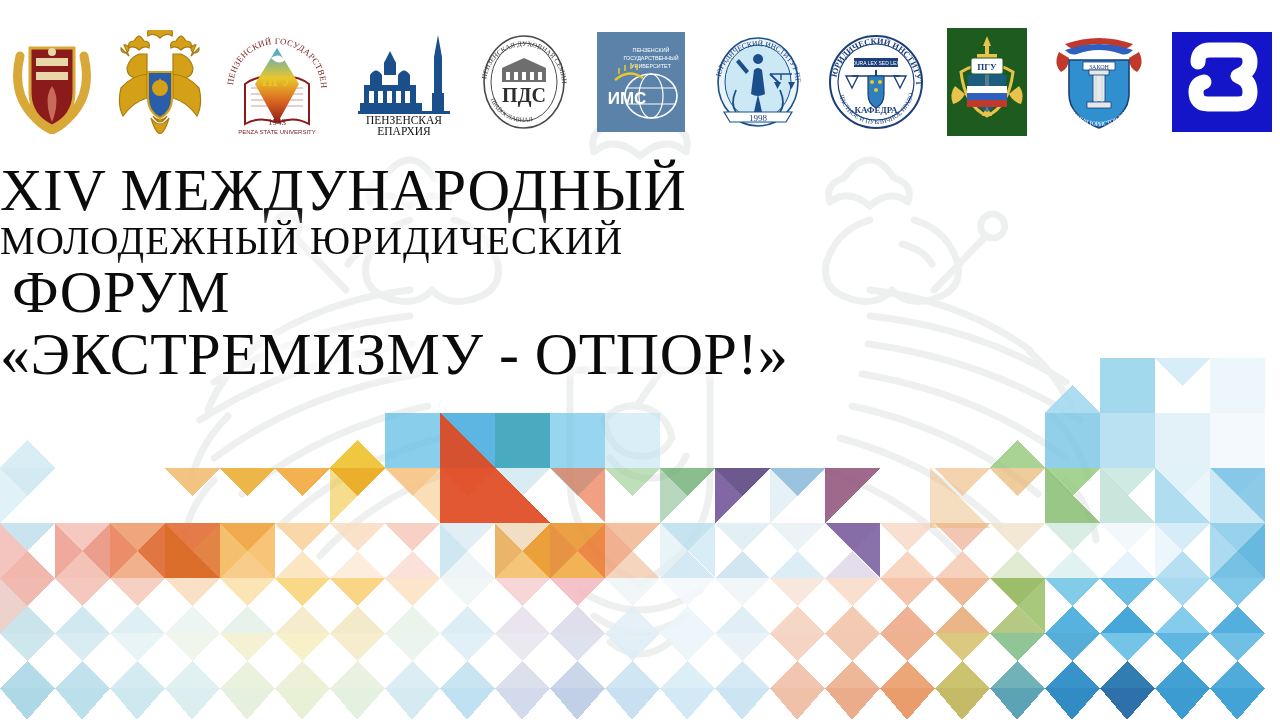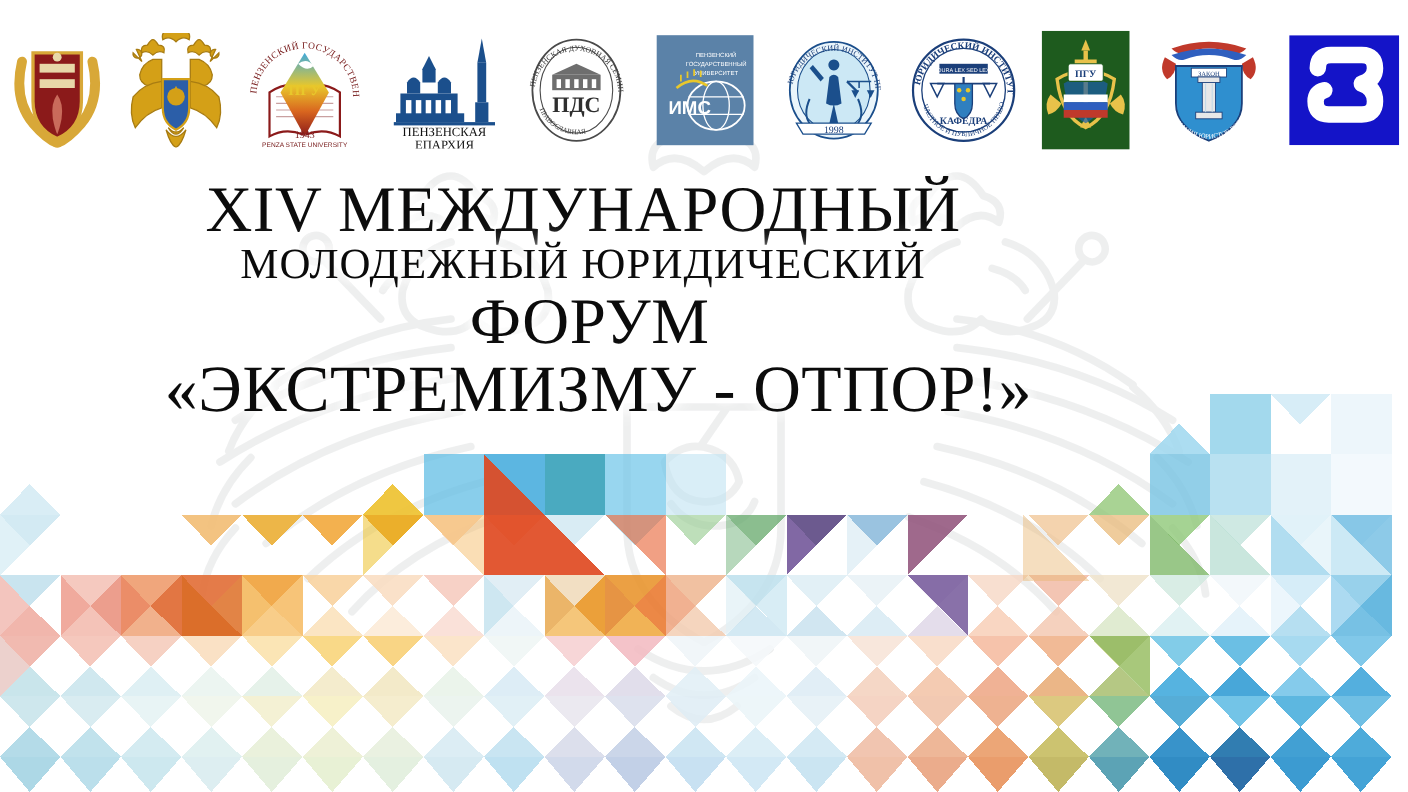--- a/index.html
+++ b/index.html
@@ -22,7 +22,7 @@
 
   
   #title-block{position:absolute;left:0;top:160px;width:1060px;z-index:8;
-               text-align:center;pointer-events:none;}
+               pointer-events:none;}
   .tline{font-family:"Liberation Serif",serif;font-weight:400;color:#0b0b0b;
          letter-spacing:.5px;line-height:1.04;white-space:nowrap;
          text-shadow:0 0 12px #fff,0 0 22px #fff,0 0 30px #fff,2px 2px 10px #fff,-2px -2px 10px #fff;}

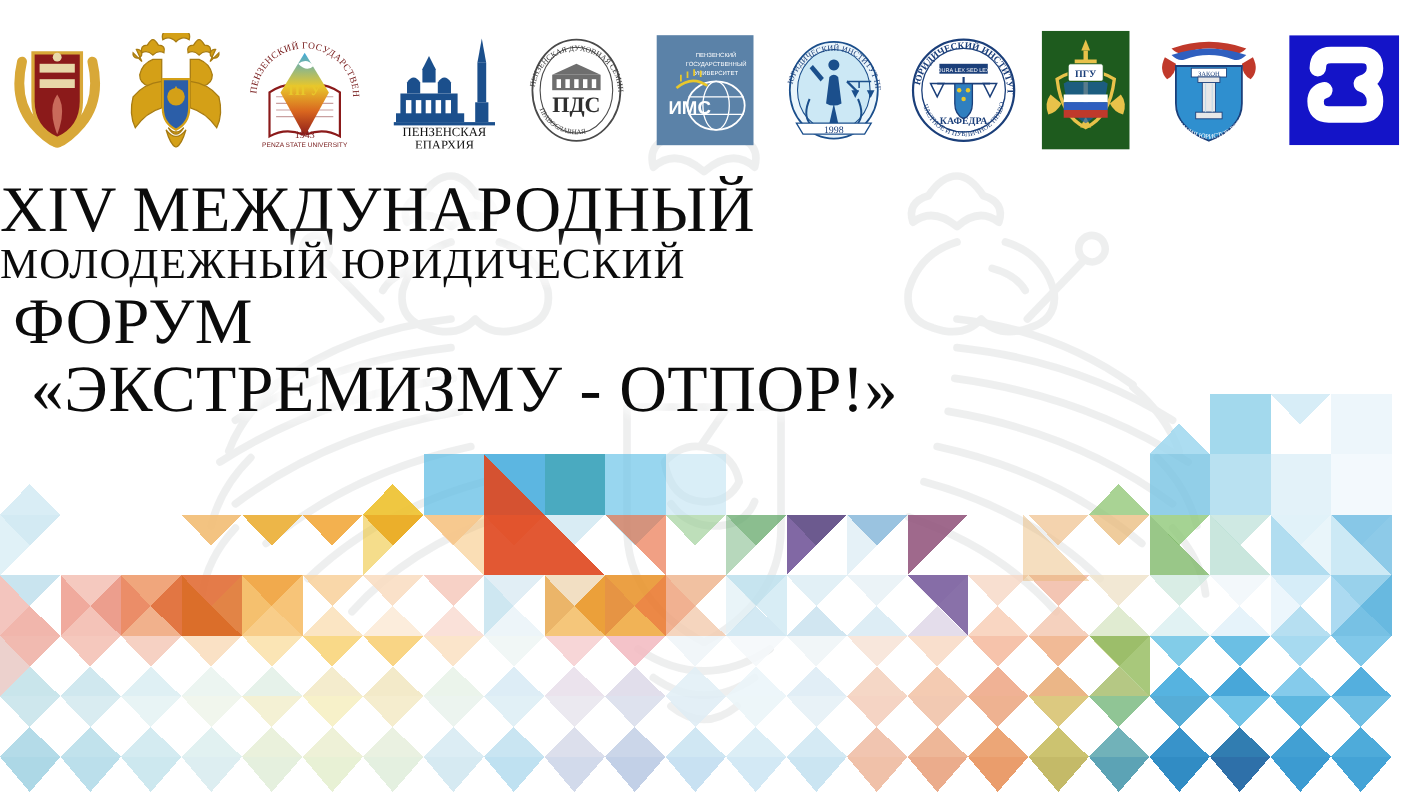--- a/index.html
+++ b/index.html
@@ -29,7 +29,7 @@
   .t1{font-size:59px;}
   .t2{font-size:39px;letter-spacing:1px;}
   .t3{font-size:59px;padding-left:12px;}
-  .t4{font-size:60px;padding-left:28px;}
+  .t4{font-size:60px;}
 </style>
 </head>
 <body>

